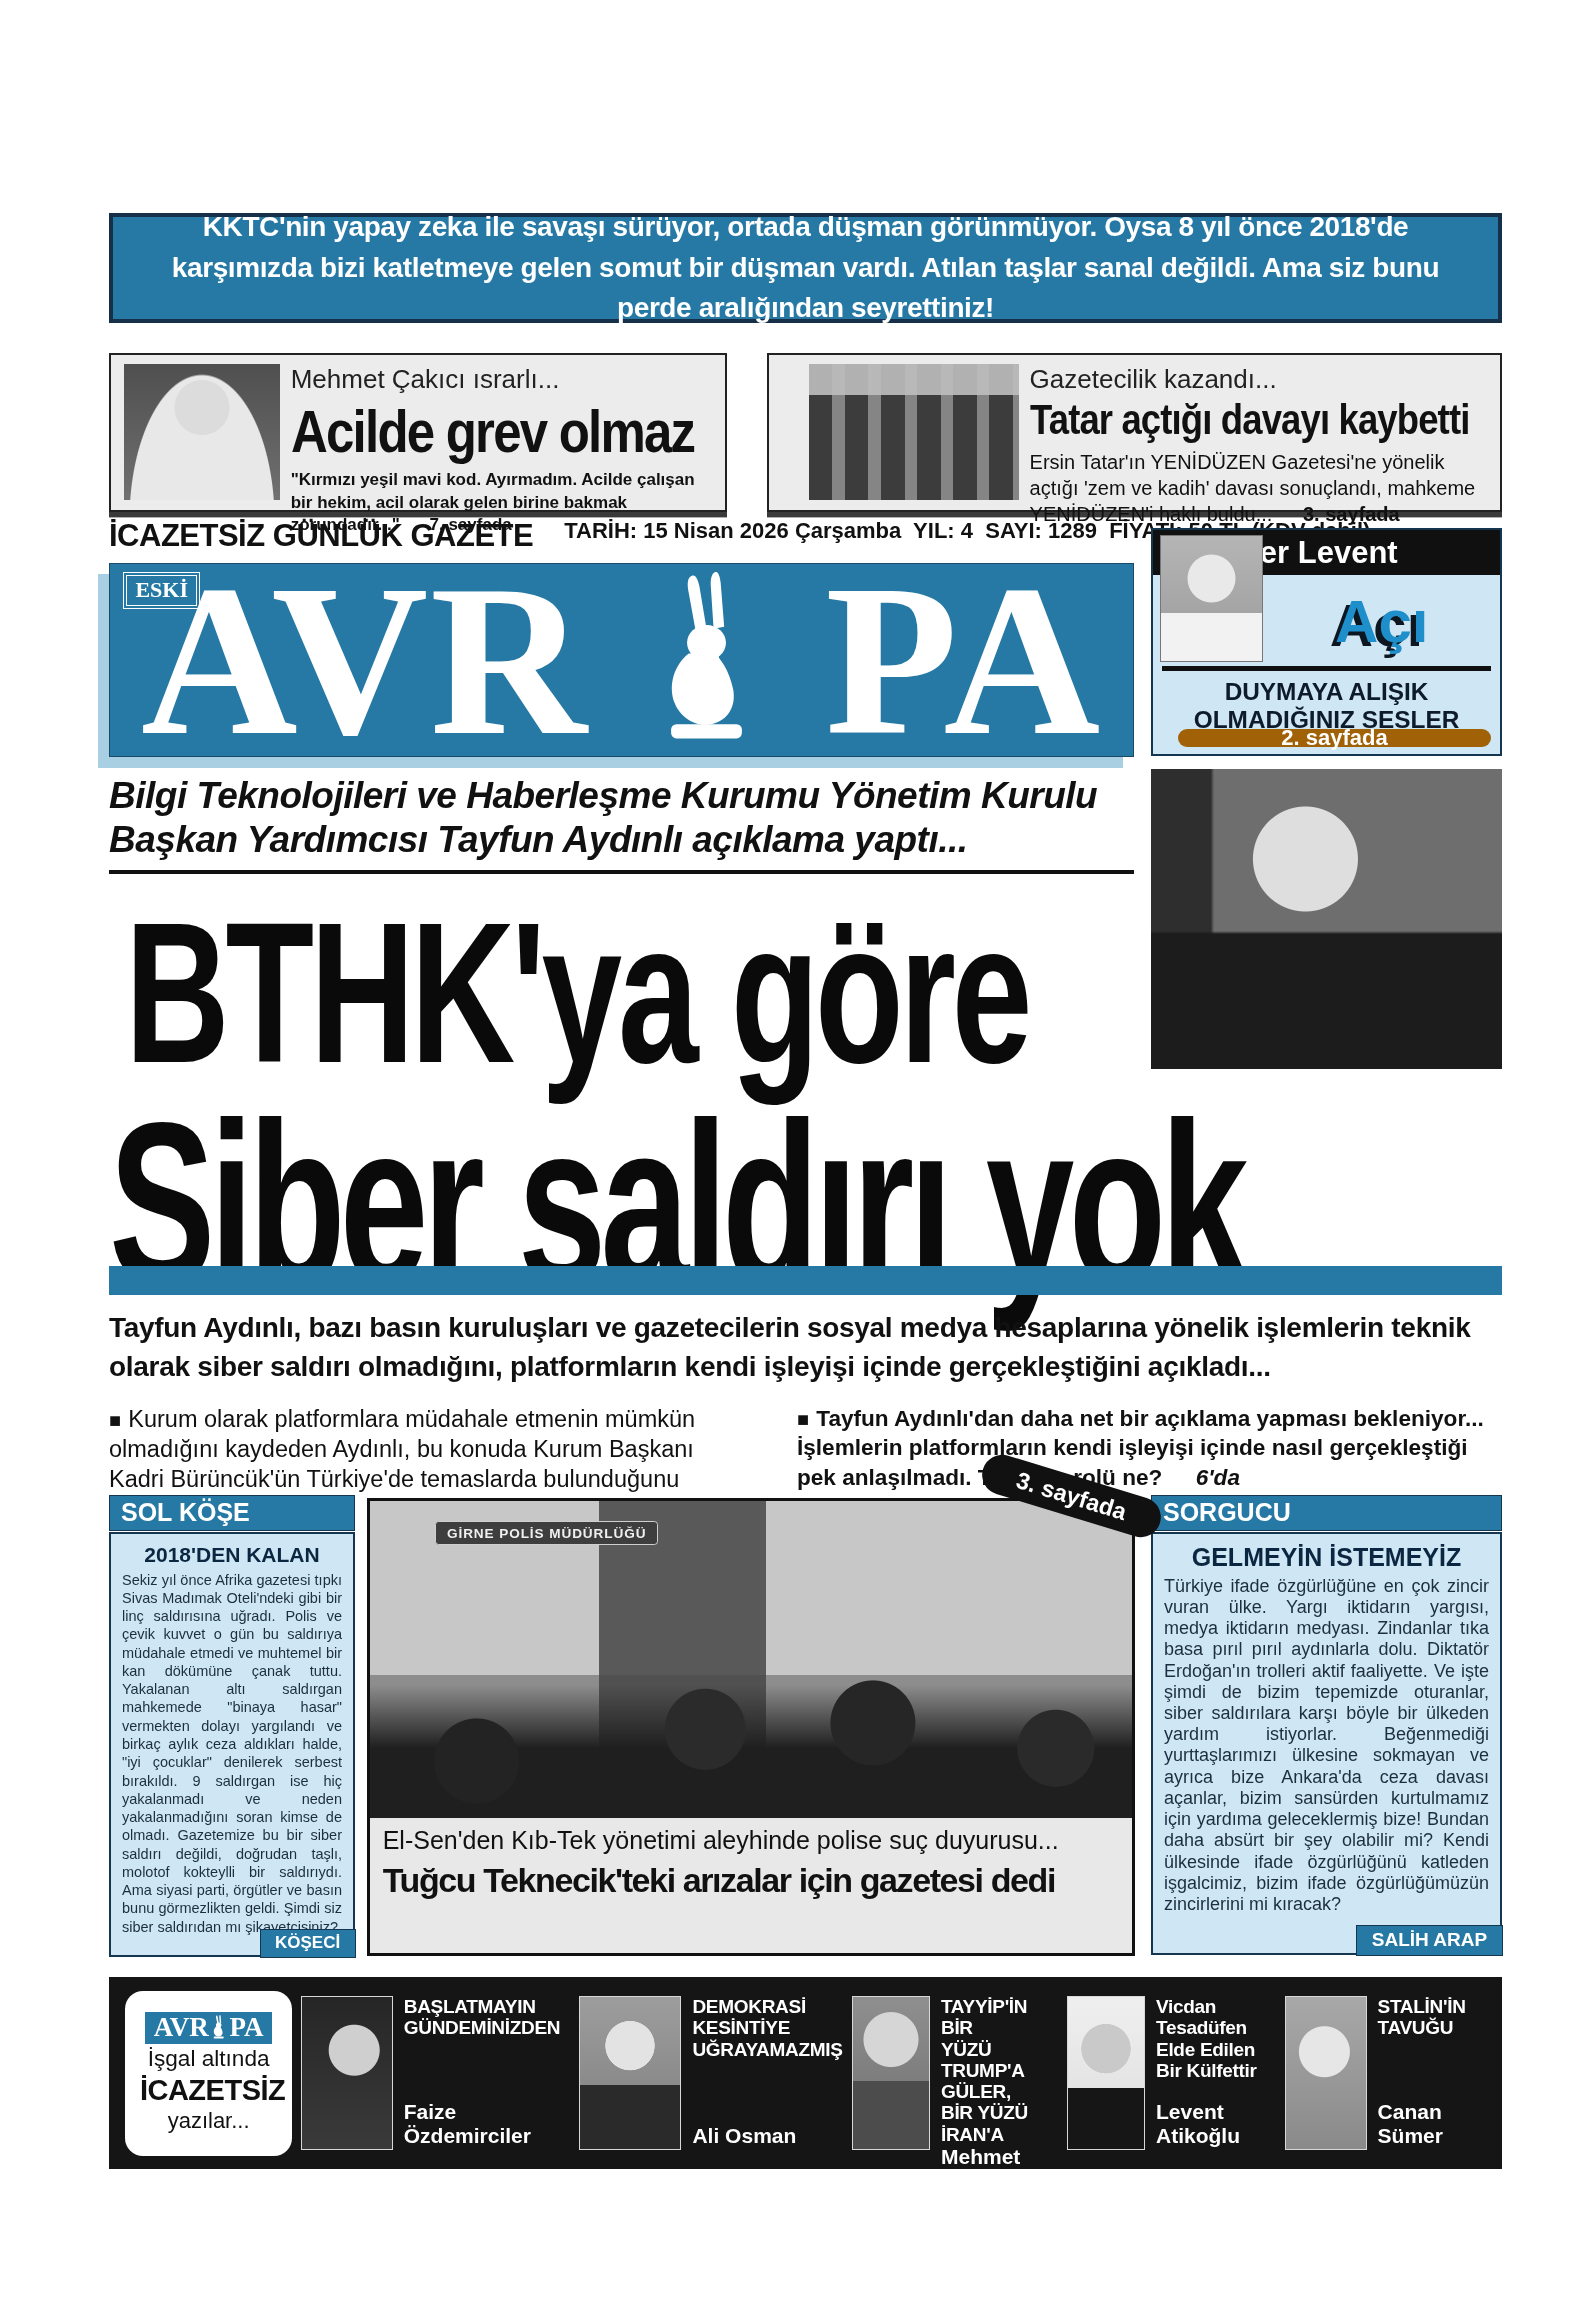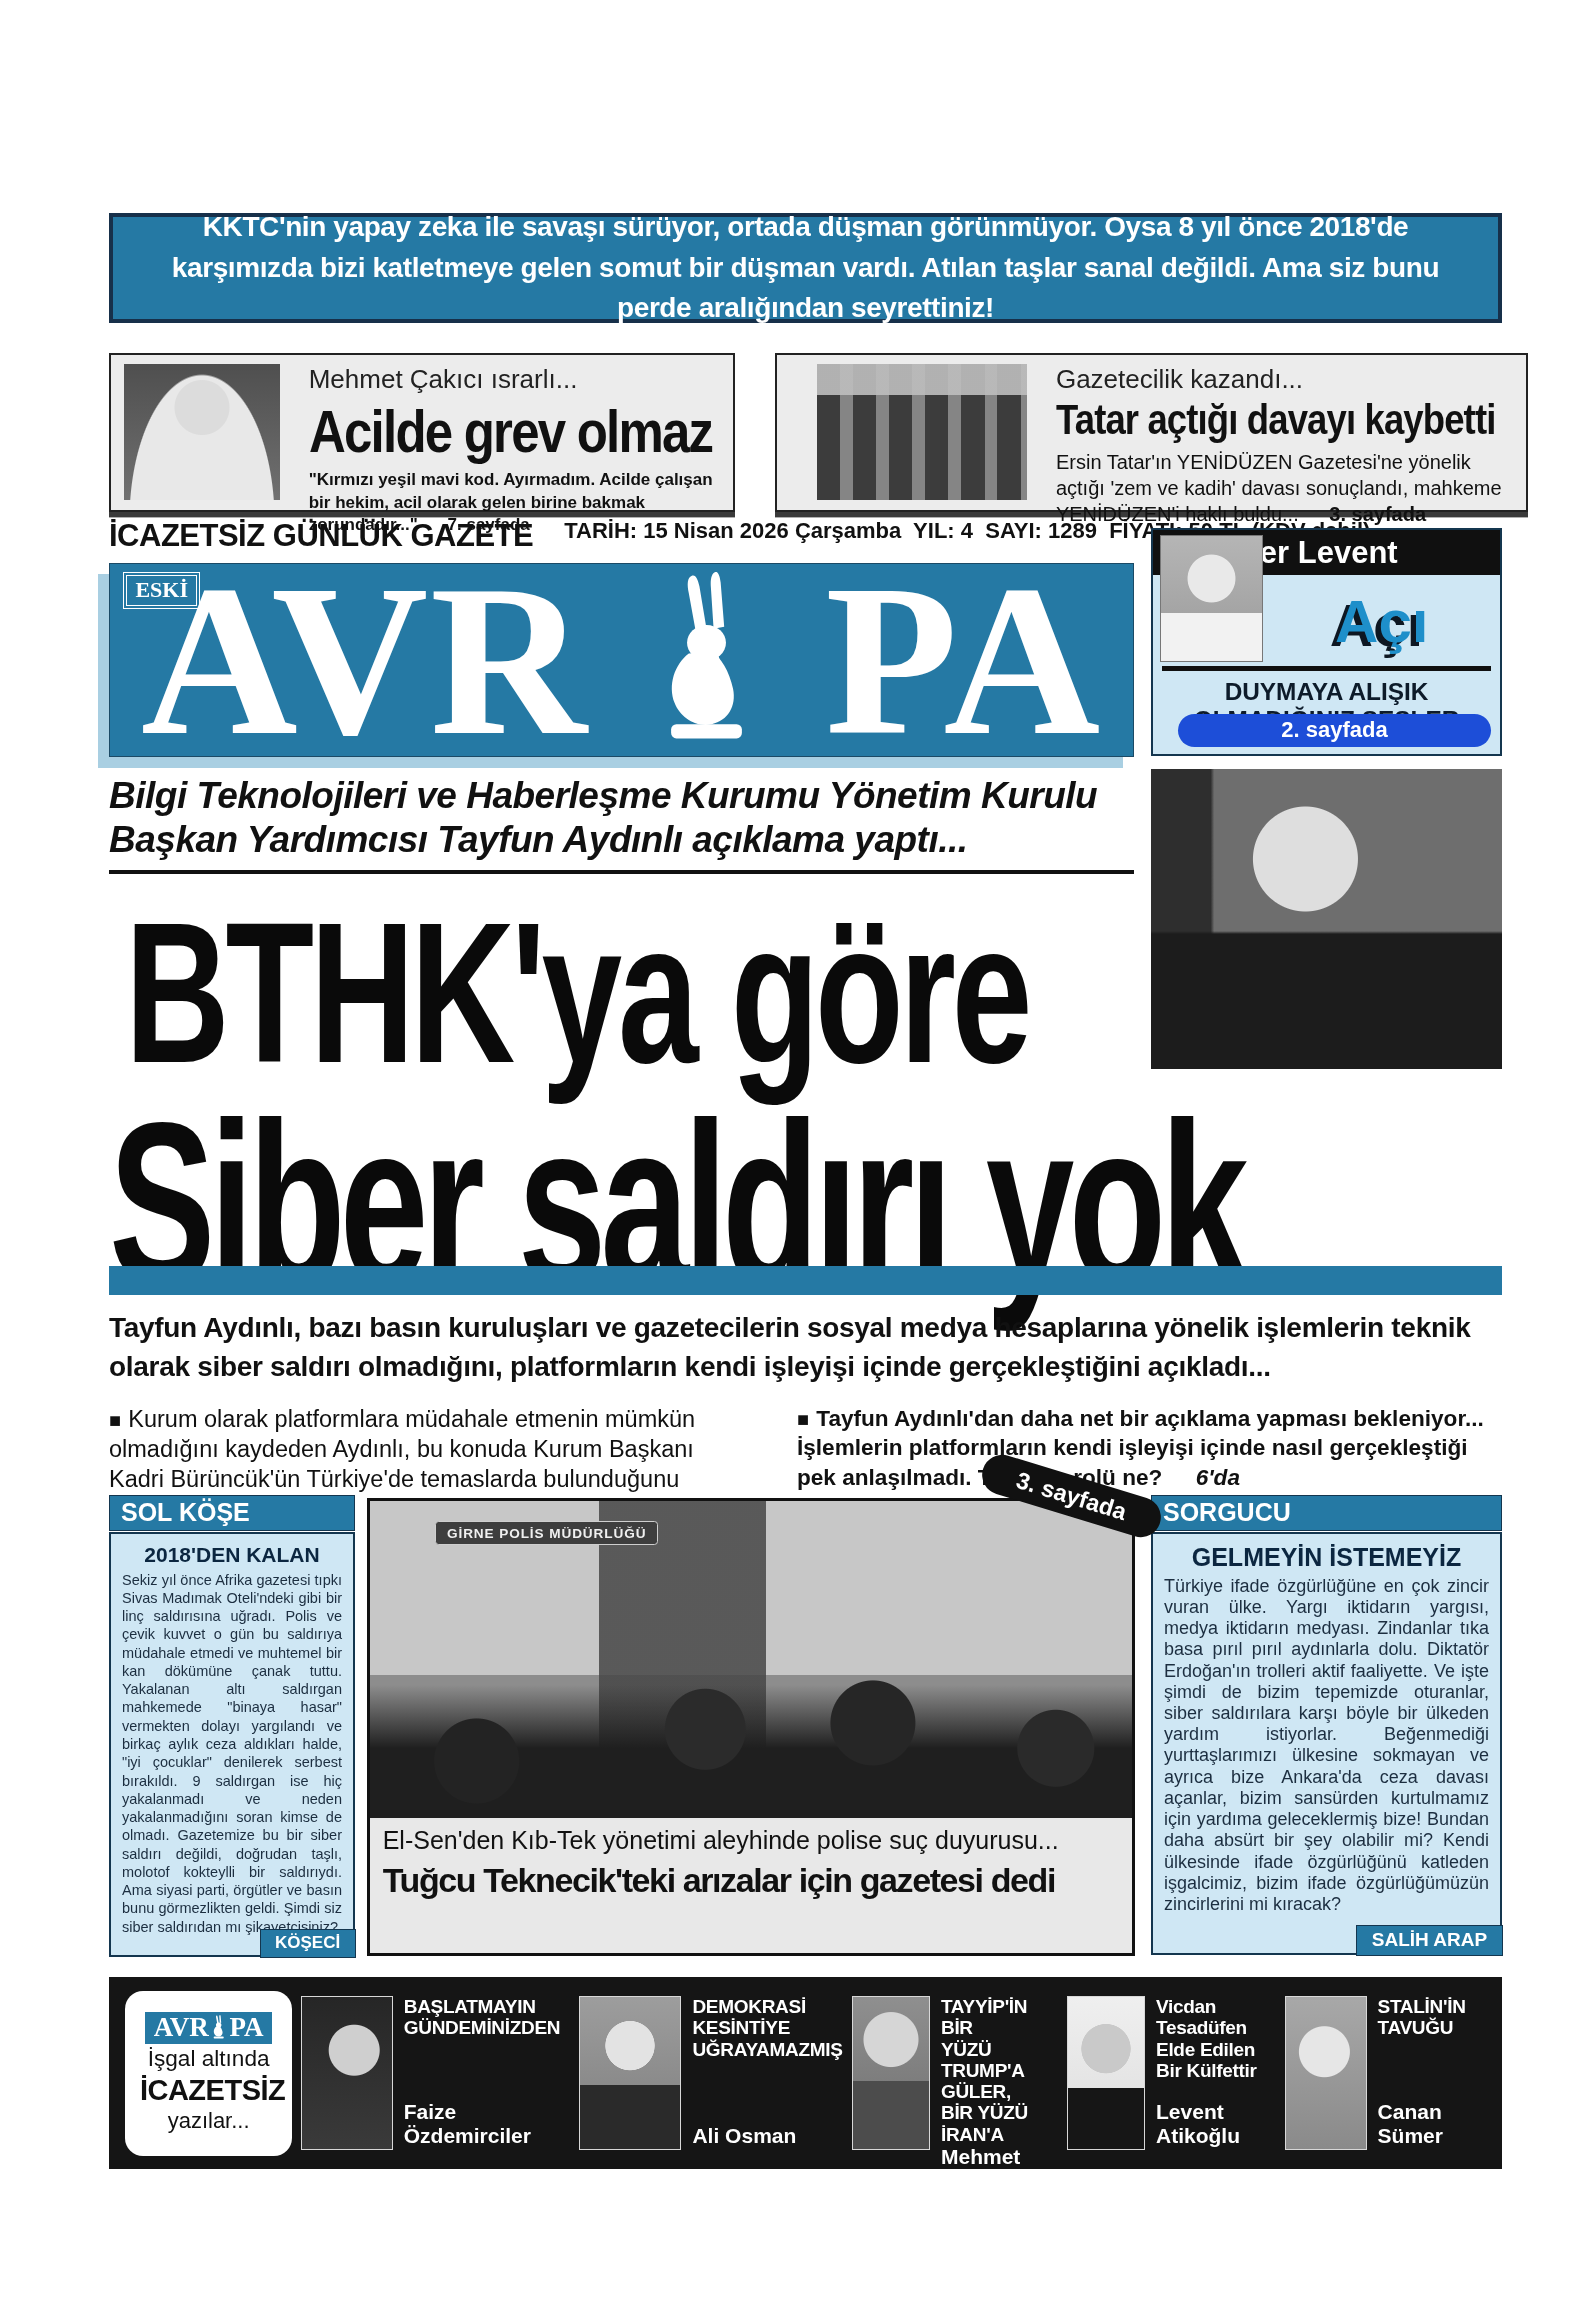--- a/index.html
+++ b/index.html
@@ -14,7 +14,7 @@
 
   
   #topboxes{left:109px;top:353px;width:1393px;height:159px;display:flex;gap:40px;}
-  .tbox{background:#ececec;border:2.7px solid #222;box-shadow:0 5.4px 0 #3a3a3a;box-sizing:border-box;display:flex;gap:29px;padding:9px 12.7px;}
+  .tbox{background:#ececec;border:2.7px solid #222;box-shadow:0 5.4px 0 #3a3a3a;box-sizing:border-box;display:flex;gap:11px;padding:9px 12.7px;}
   .tbox .txt{flex:1;min-width:0;}
   #tbox-left{width:671px;}
   #tbox-right{flex:1;padding-left:40px;}

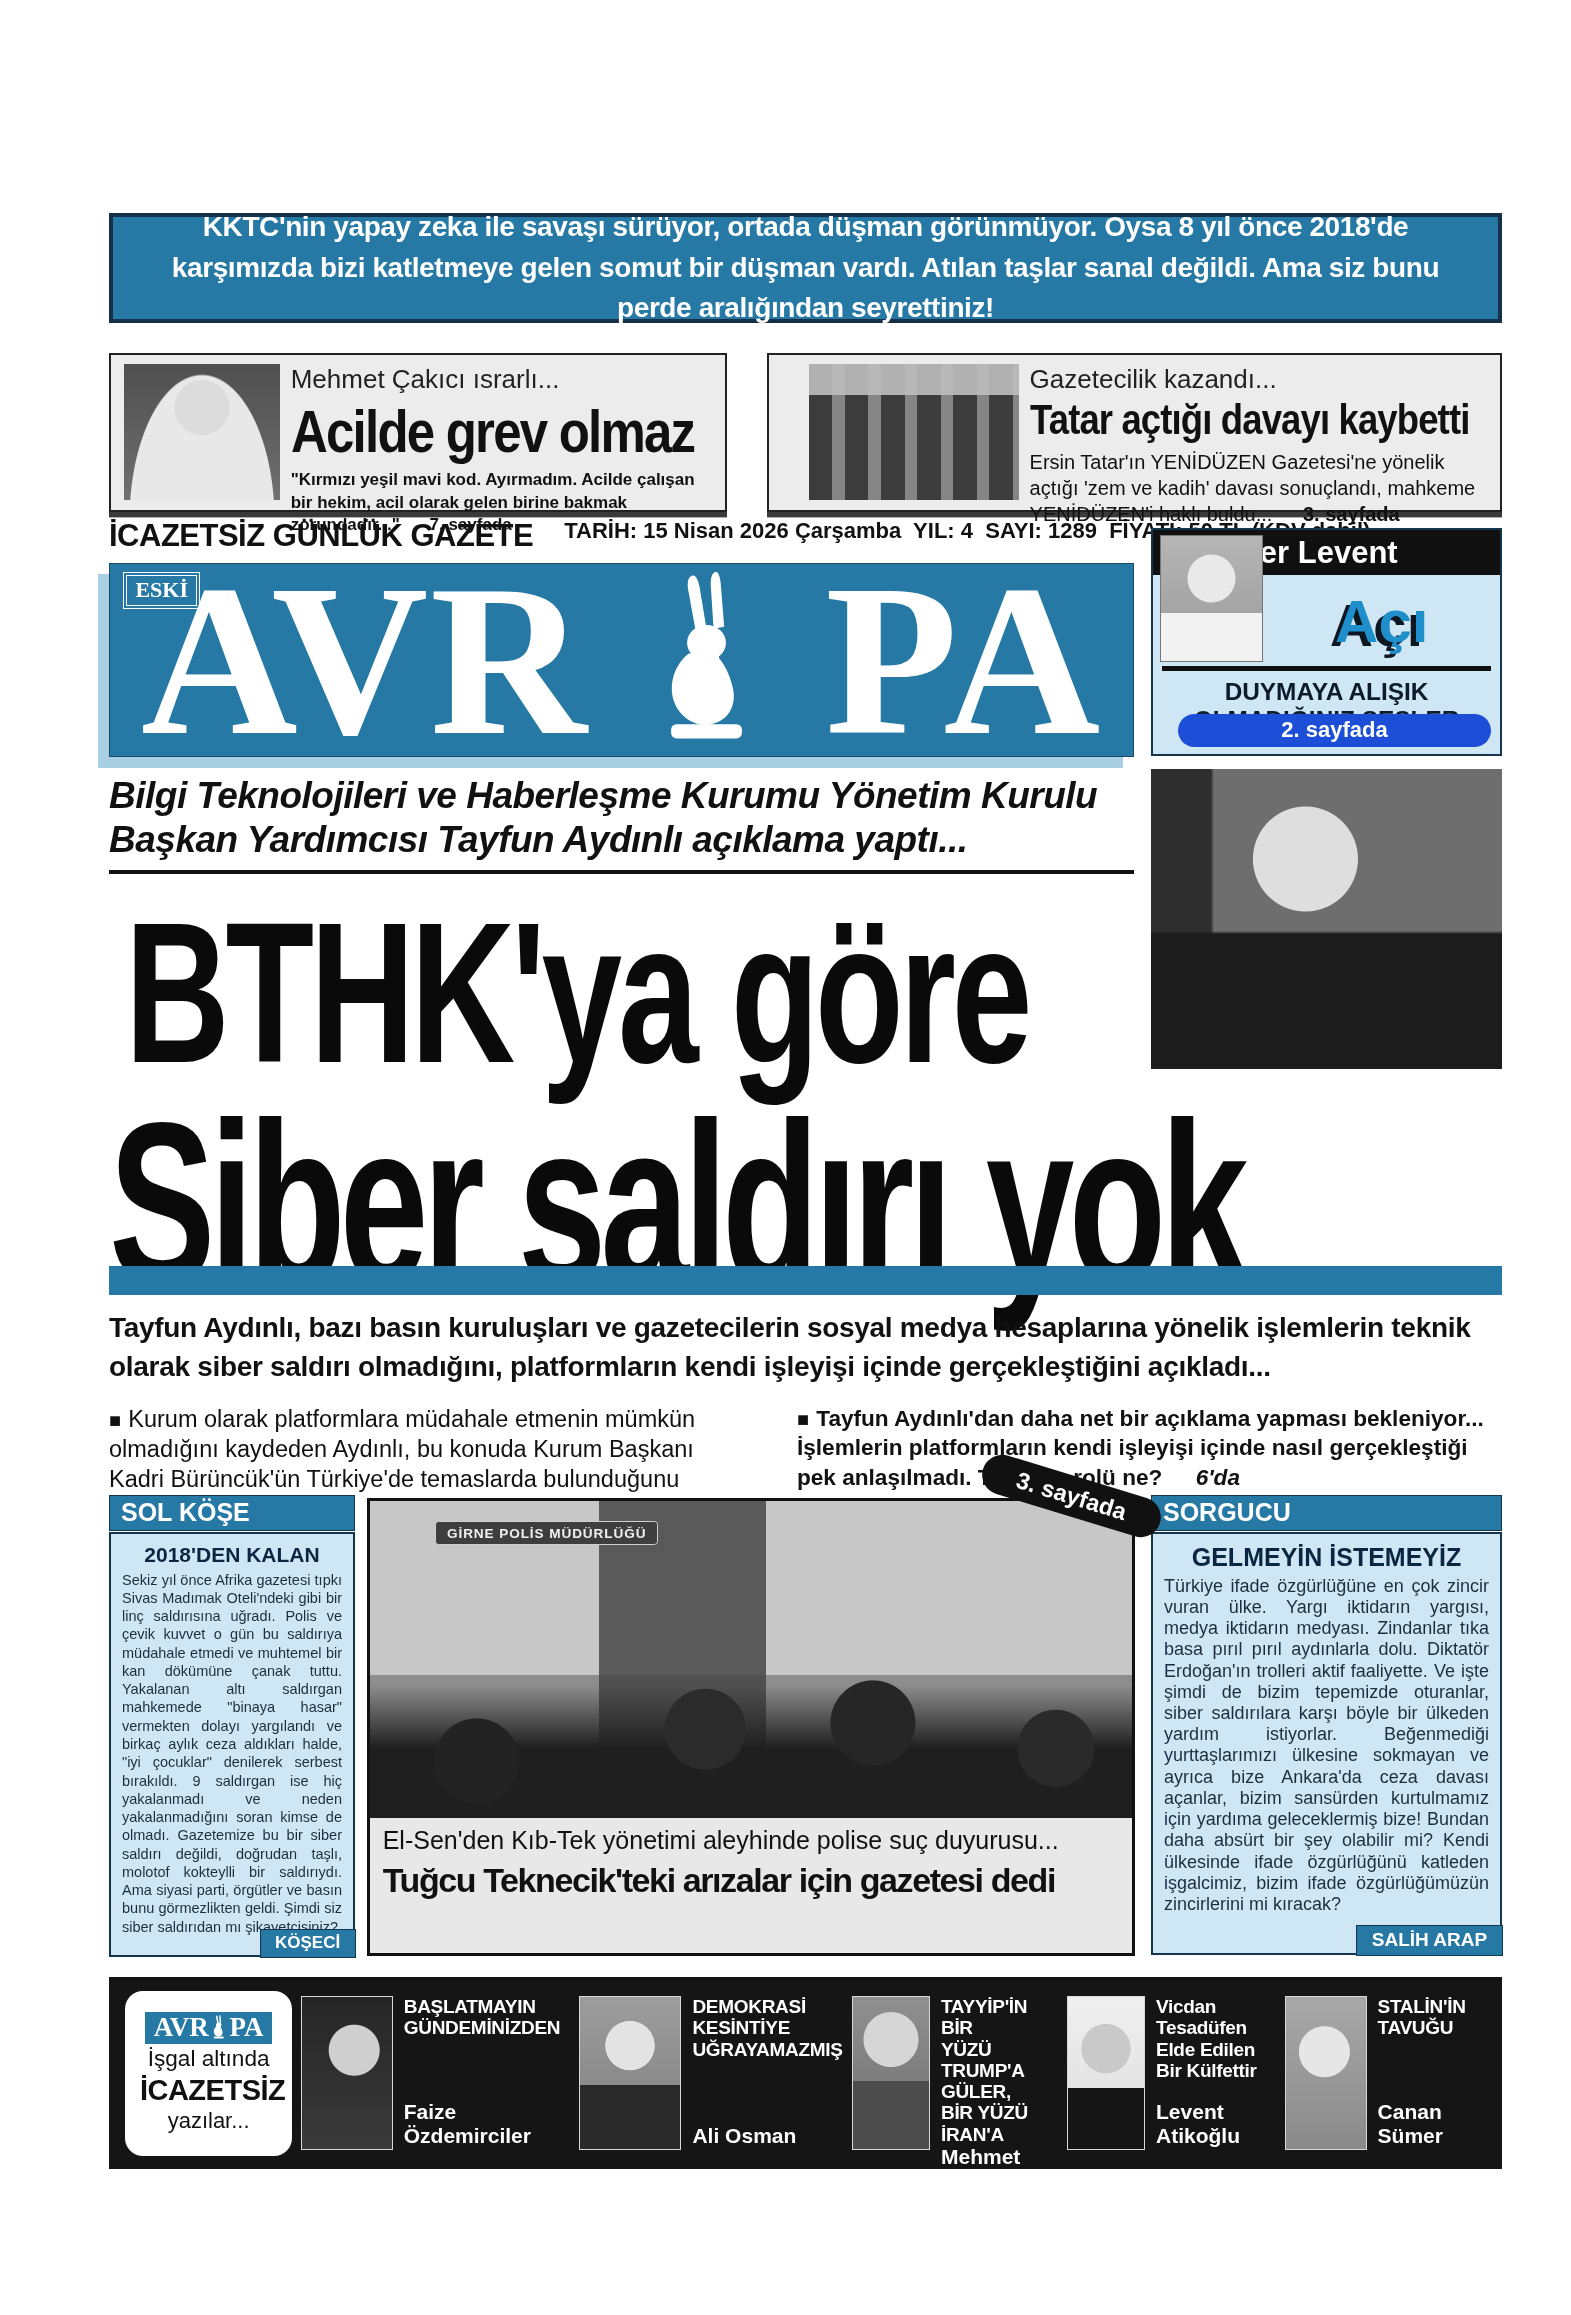--- a/index.html
+++ b/index.html
@@ -46,7 +46,7 @@
   #levent .aci{position:absolute;left:116px;top:51px;right:5.4px;height:80px;display:flex;align-items:center;justify-content:center;font-size:60px;font-weight:bold;color:#1e8fca;text-shadow:-5.4px 3.6px 0 #0d1722;}
   #levent .rule{position:absolute;left:9px;right:9px;top:136px;height:5.4px;background:#101010;}
   #levent .ttl{position:absolute;left:0;right:0;top:148px;text-align:center;font-weight:bold;font-size:24.4px;line-height:1.15;color:#0d1b2a;}
-  #levent .pill{position:absolute;left:25px;right:9px;bottom:7.2px;height:33px;background:#1d4ed8;border-radius:18px;color:#fff;font-weight:bold;font-size:22px;display:flex;align-items:center;justify-content:center;}
+  #levent .pill{position:absolute;left:25px;right:9px;bottom:7.2px;height:18px;background:#a16207;border-radius:18px;color:#fff;font-weight:bold;font-size:22px;display:flex;align-items:center;justify-content:center;}
 
   
   #kicker{left:109px;top:774px;width:1036px;font-size:37px;font-weight:bold;font-style:italic;line-height:1.18;letter-spacing:-0.5px;}

